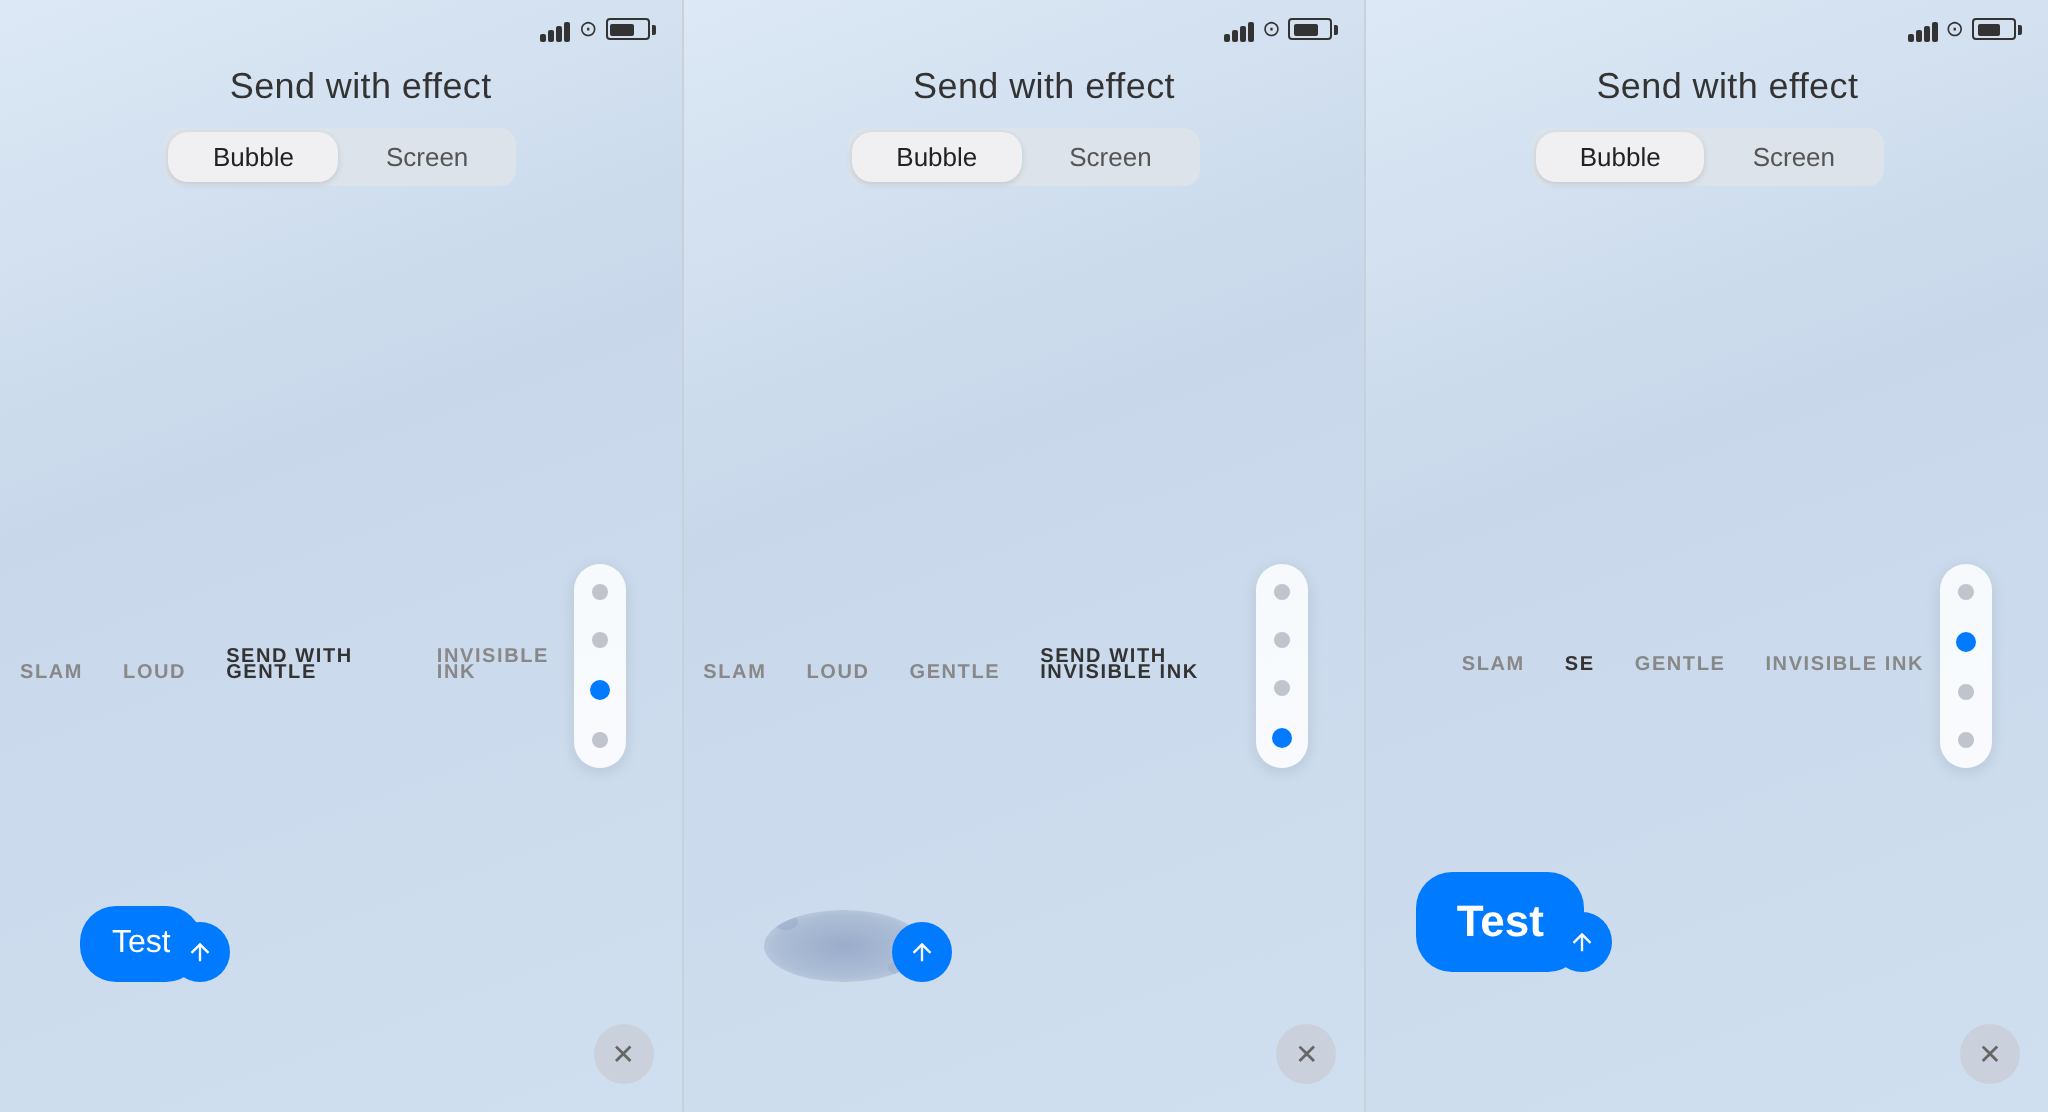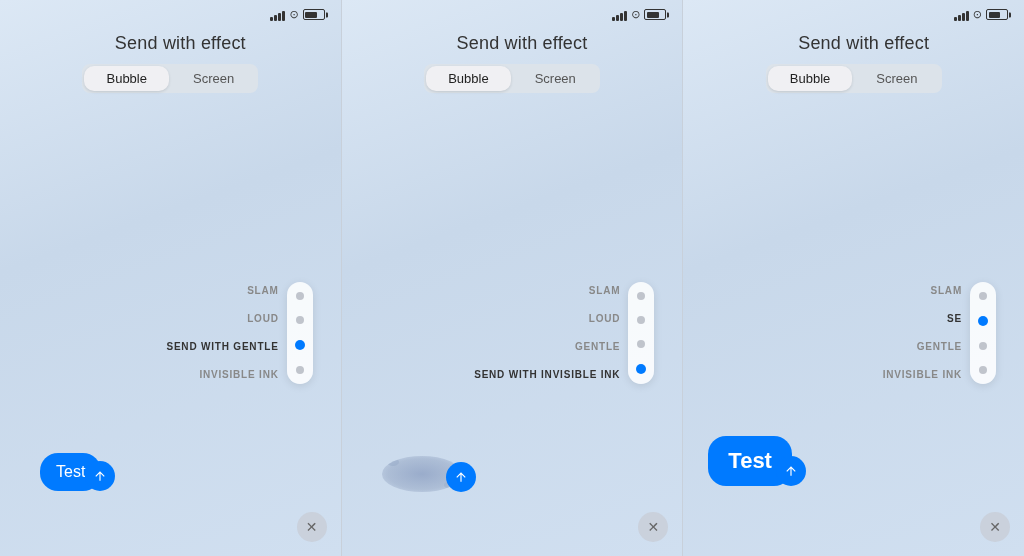--- a/index.html
+++ b/index.html
@@ -180,7 +180,6 @@
       top: 50%;
       transform: translateY(-50%);
       display: flex;
-      flex-direction: column;
       gap: 16px;
       align-items: flex-end;
     }

